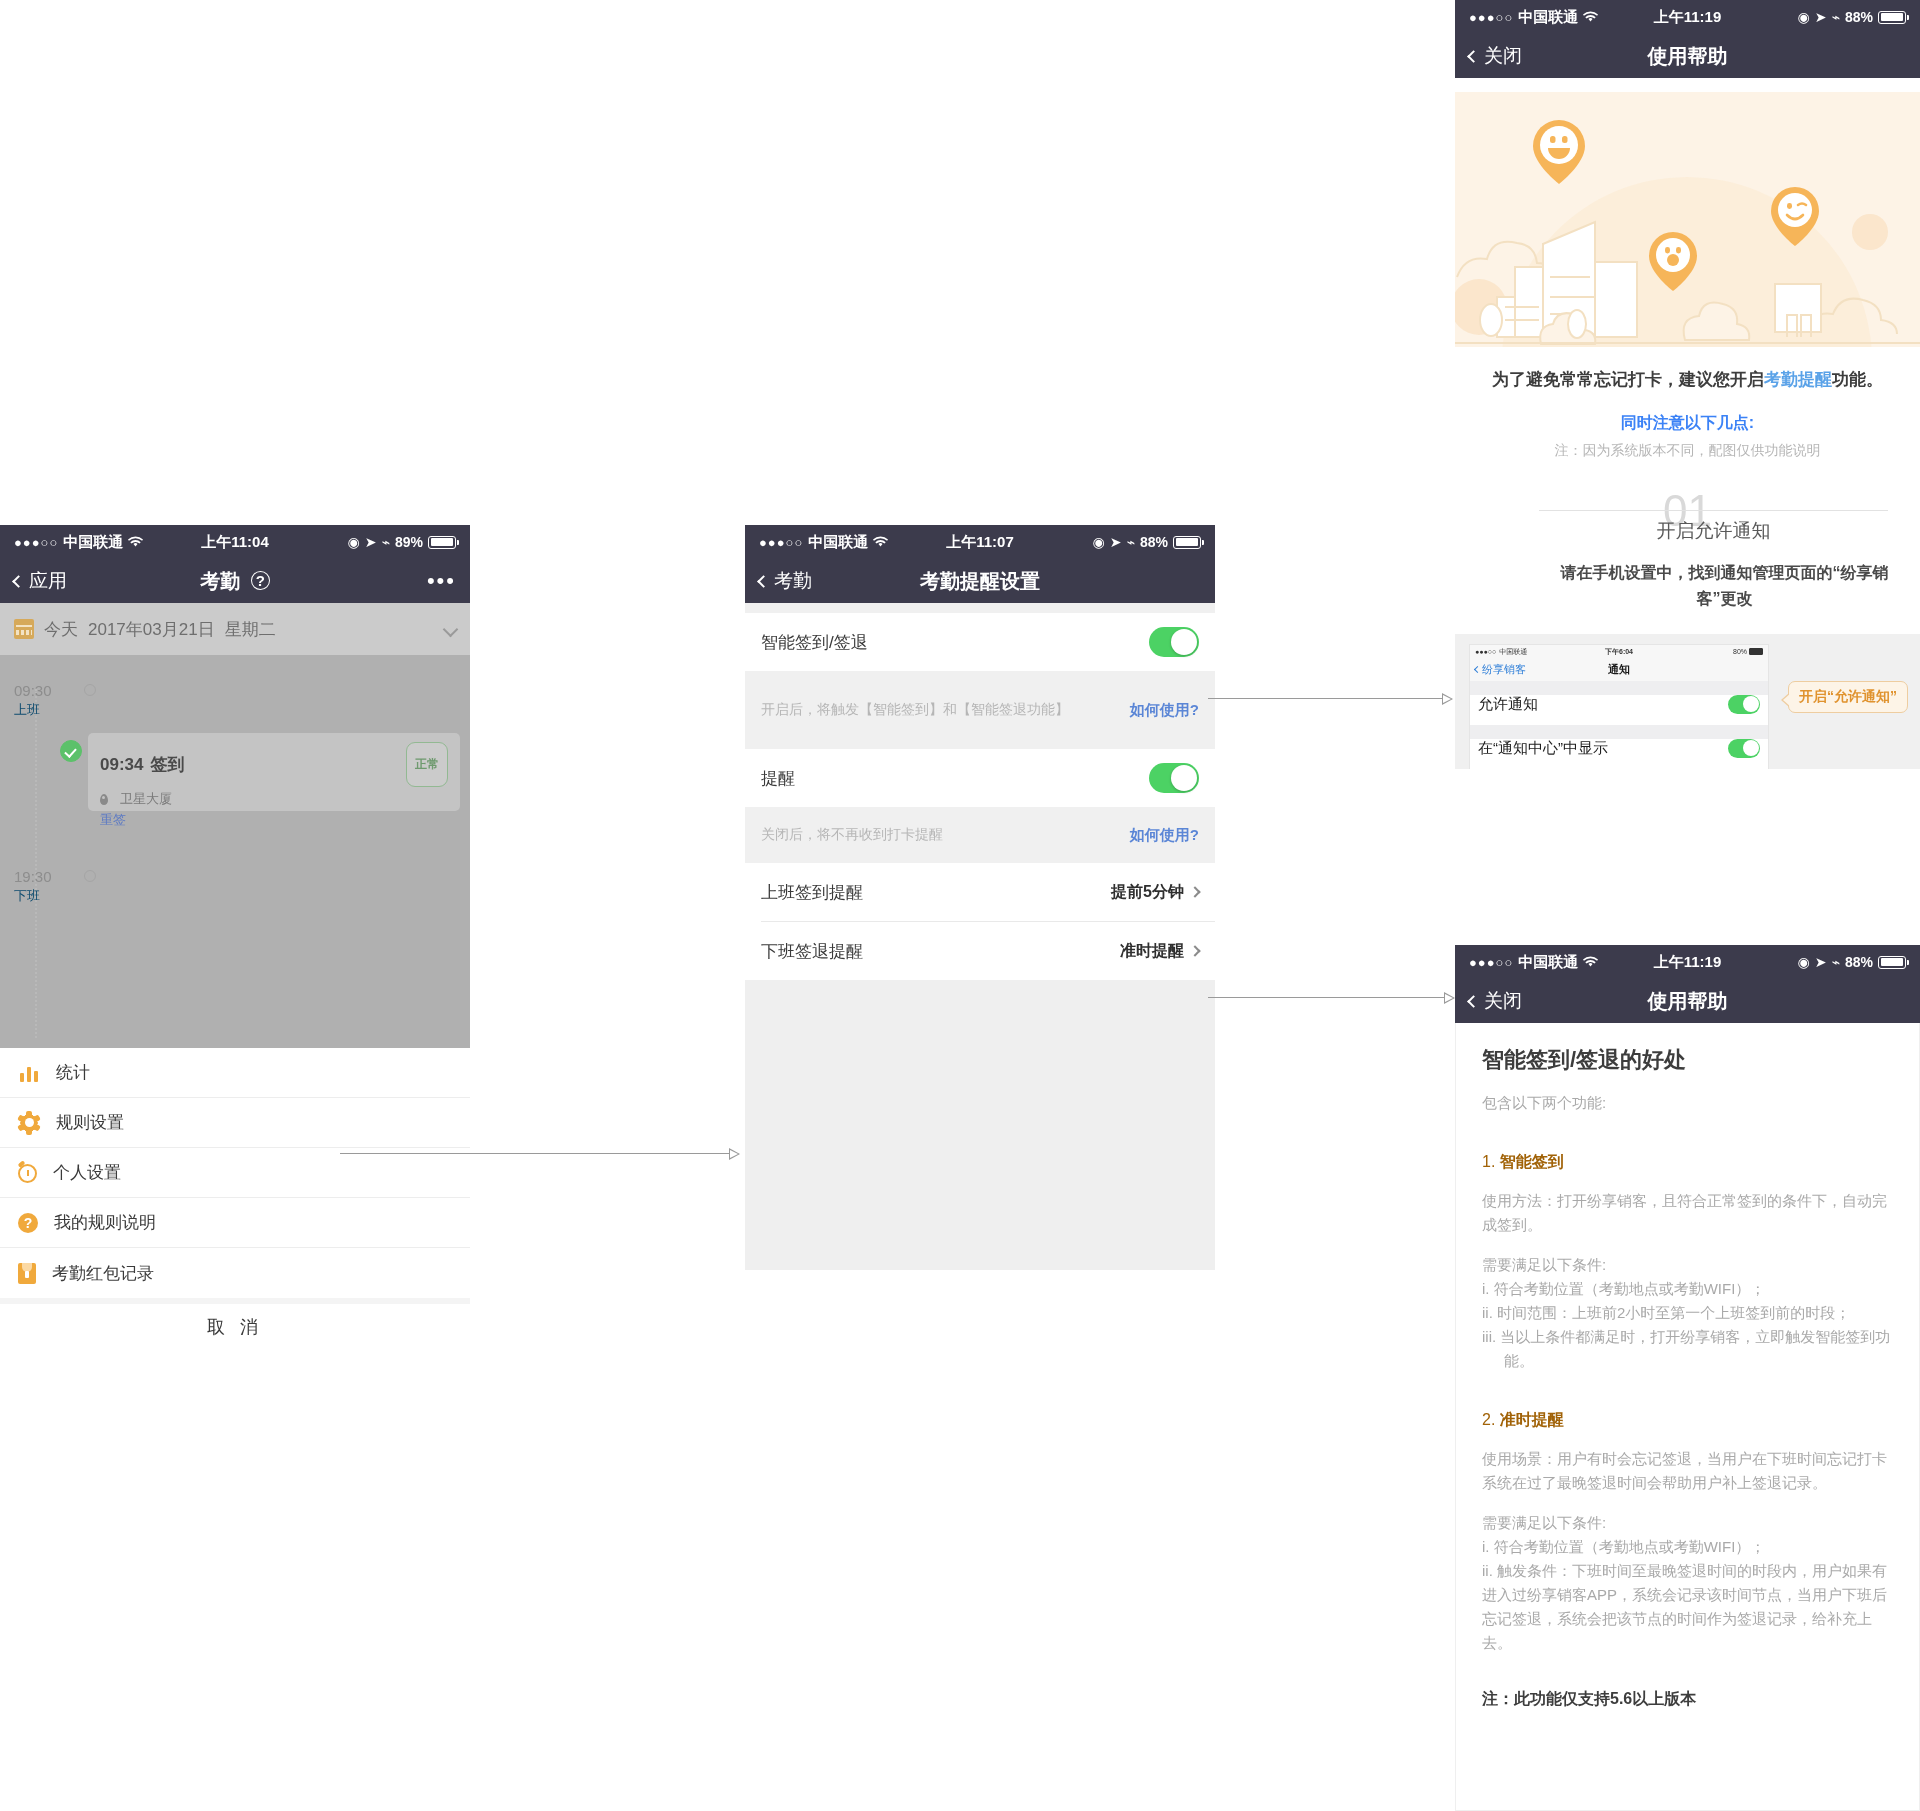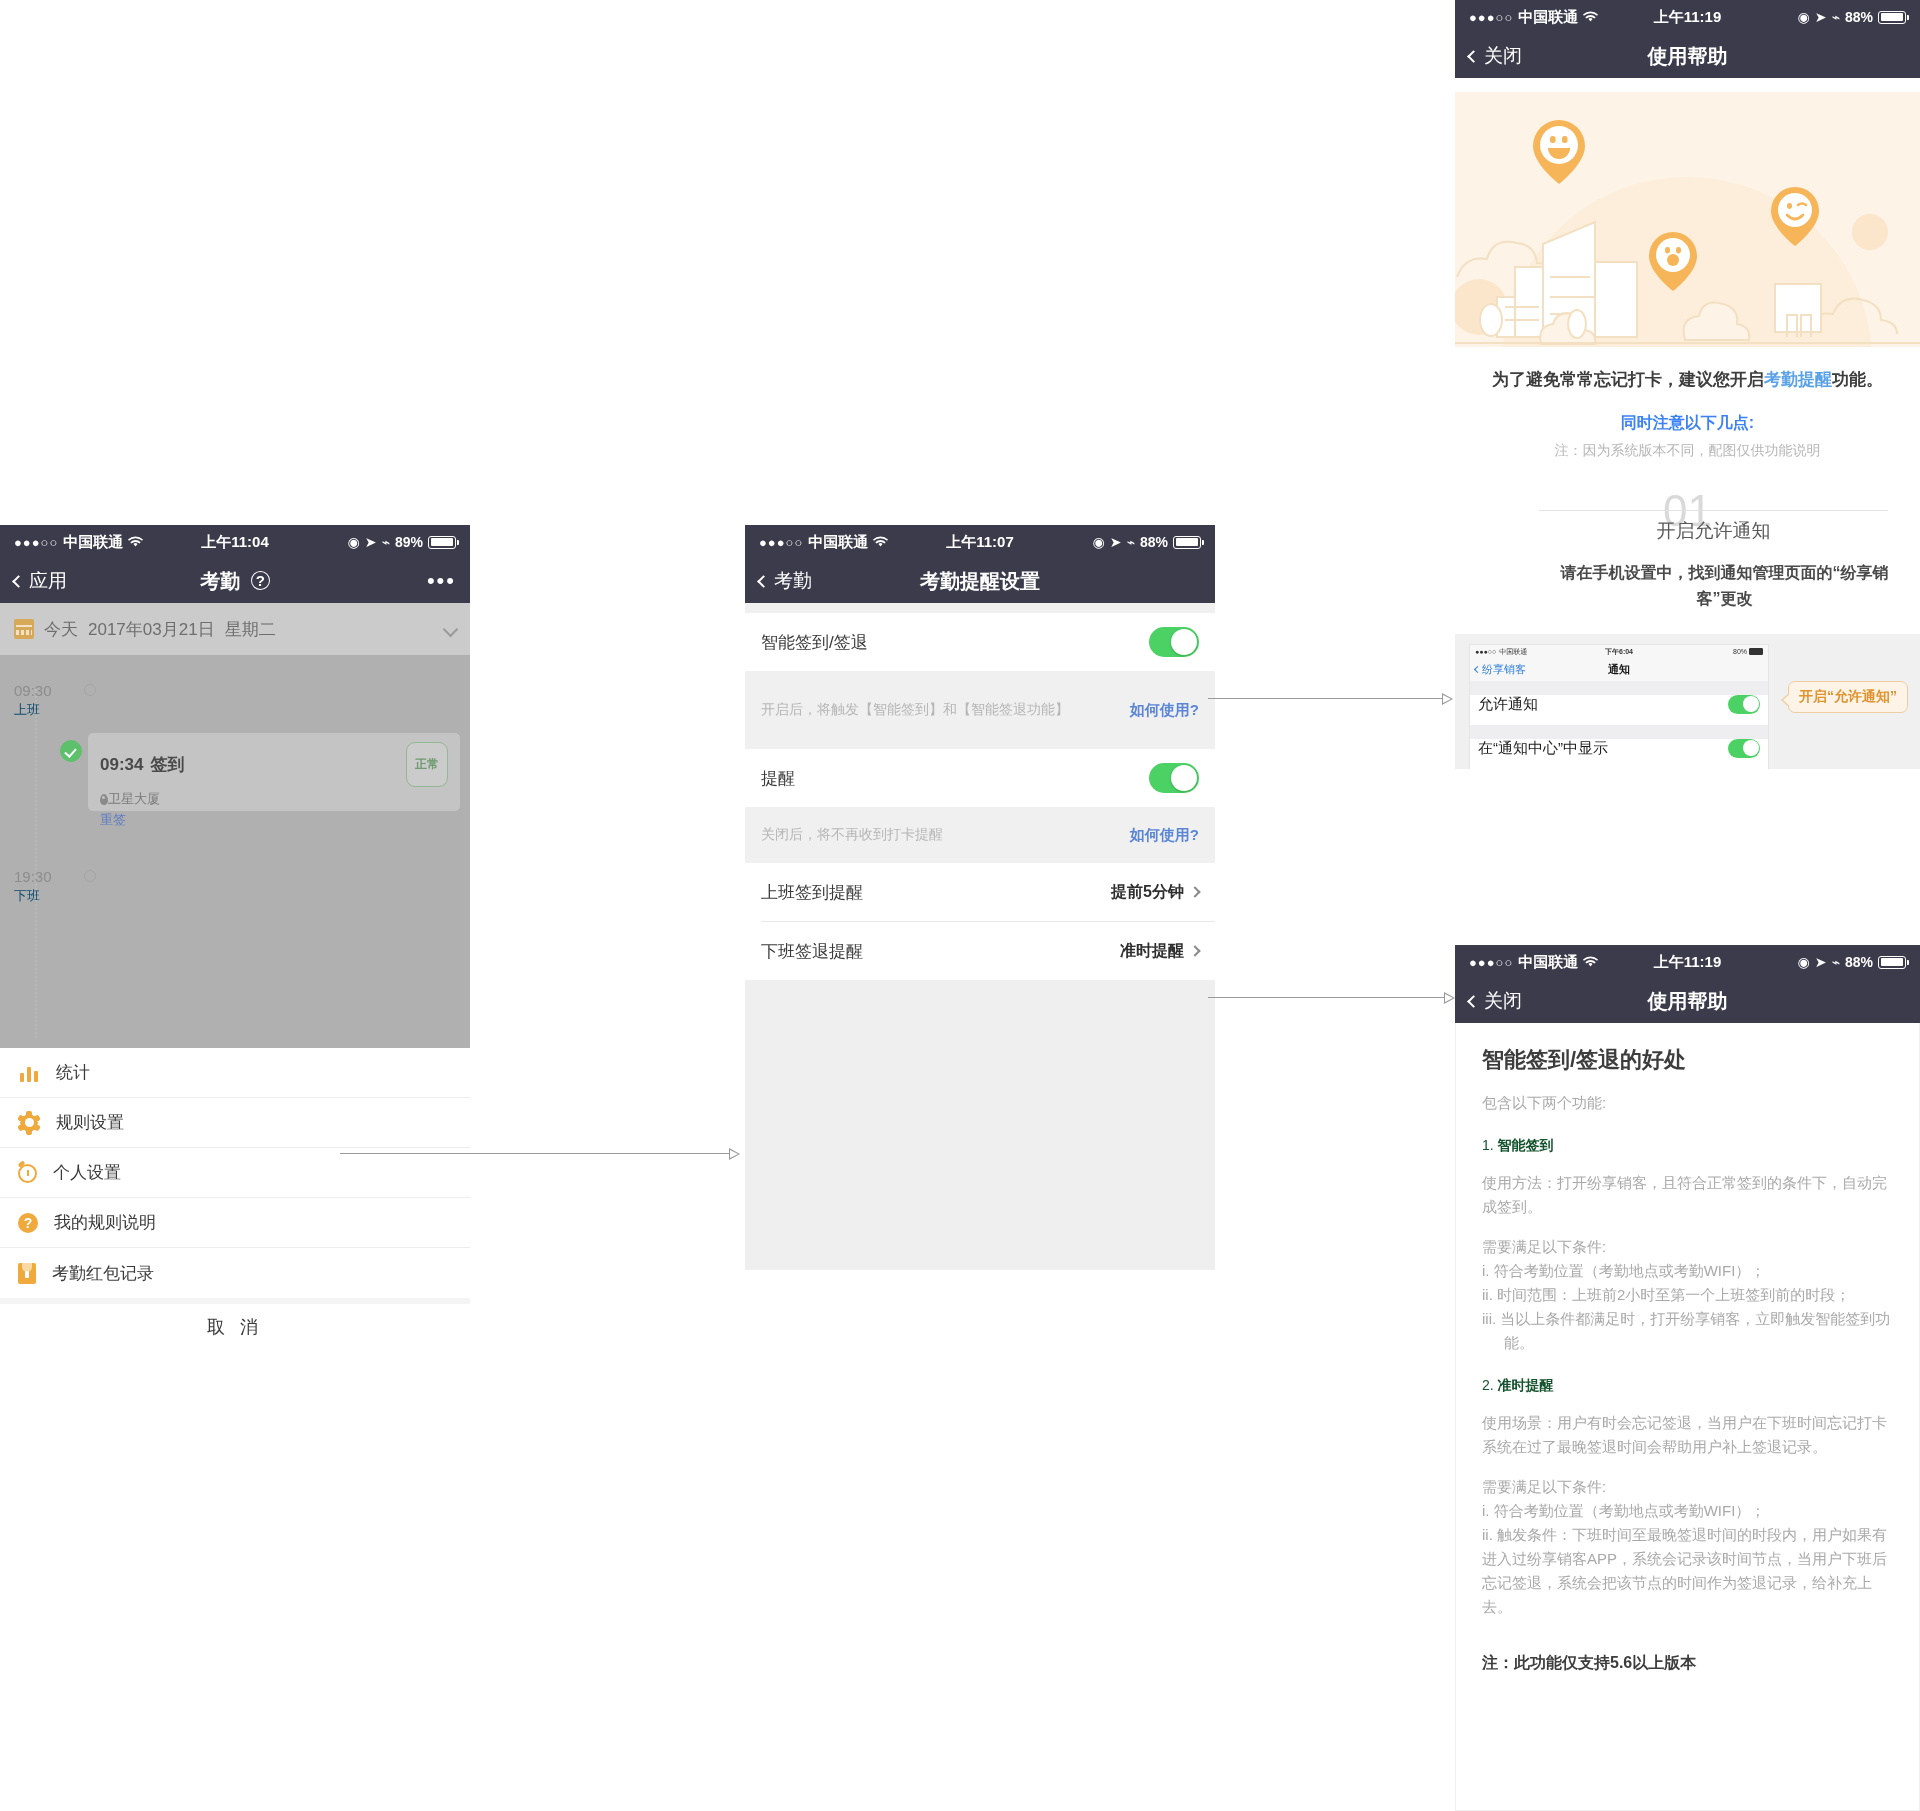--- a/index.html
+++ b/index.html
@@ -76,7 +76,7 @@
   .card-top { display:flex; align-items:center; font-size:17px; color:#4a4a4a; font-weight:bold;}
   .badge { margin-left:auto; border:1px solid #92b992; color:#6f9a6f; font-size:12px;
      border-radius:9px; padding:13px 8px; background:rgba(255,255,255,.12);}
-  .card-loc { display:flex;align-items:center;gap:0;font-size:13px;color:#7a7a7a;margin-top:3px;}
+  .card-loc { display:flex;align-items:center;gap:12px;font-size:13px;color:#7a7a7a;margin-top:3px;}
   .pin { width:8px;height:11px;background:#8a8a8a;border-radius:50% 50% 50% 50%/60% 60% 40% 40%; position:relative;}
   .pin::after{content:"";position:absolute;left:2.4px;top:2.4px;width:3px;height:3px;background:#c4c4c4;border-radius:50%;}
   .card-link { font-size:13px;color:#5b79c4;margin-top:3px;}

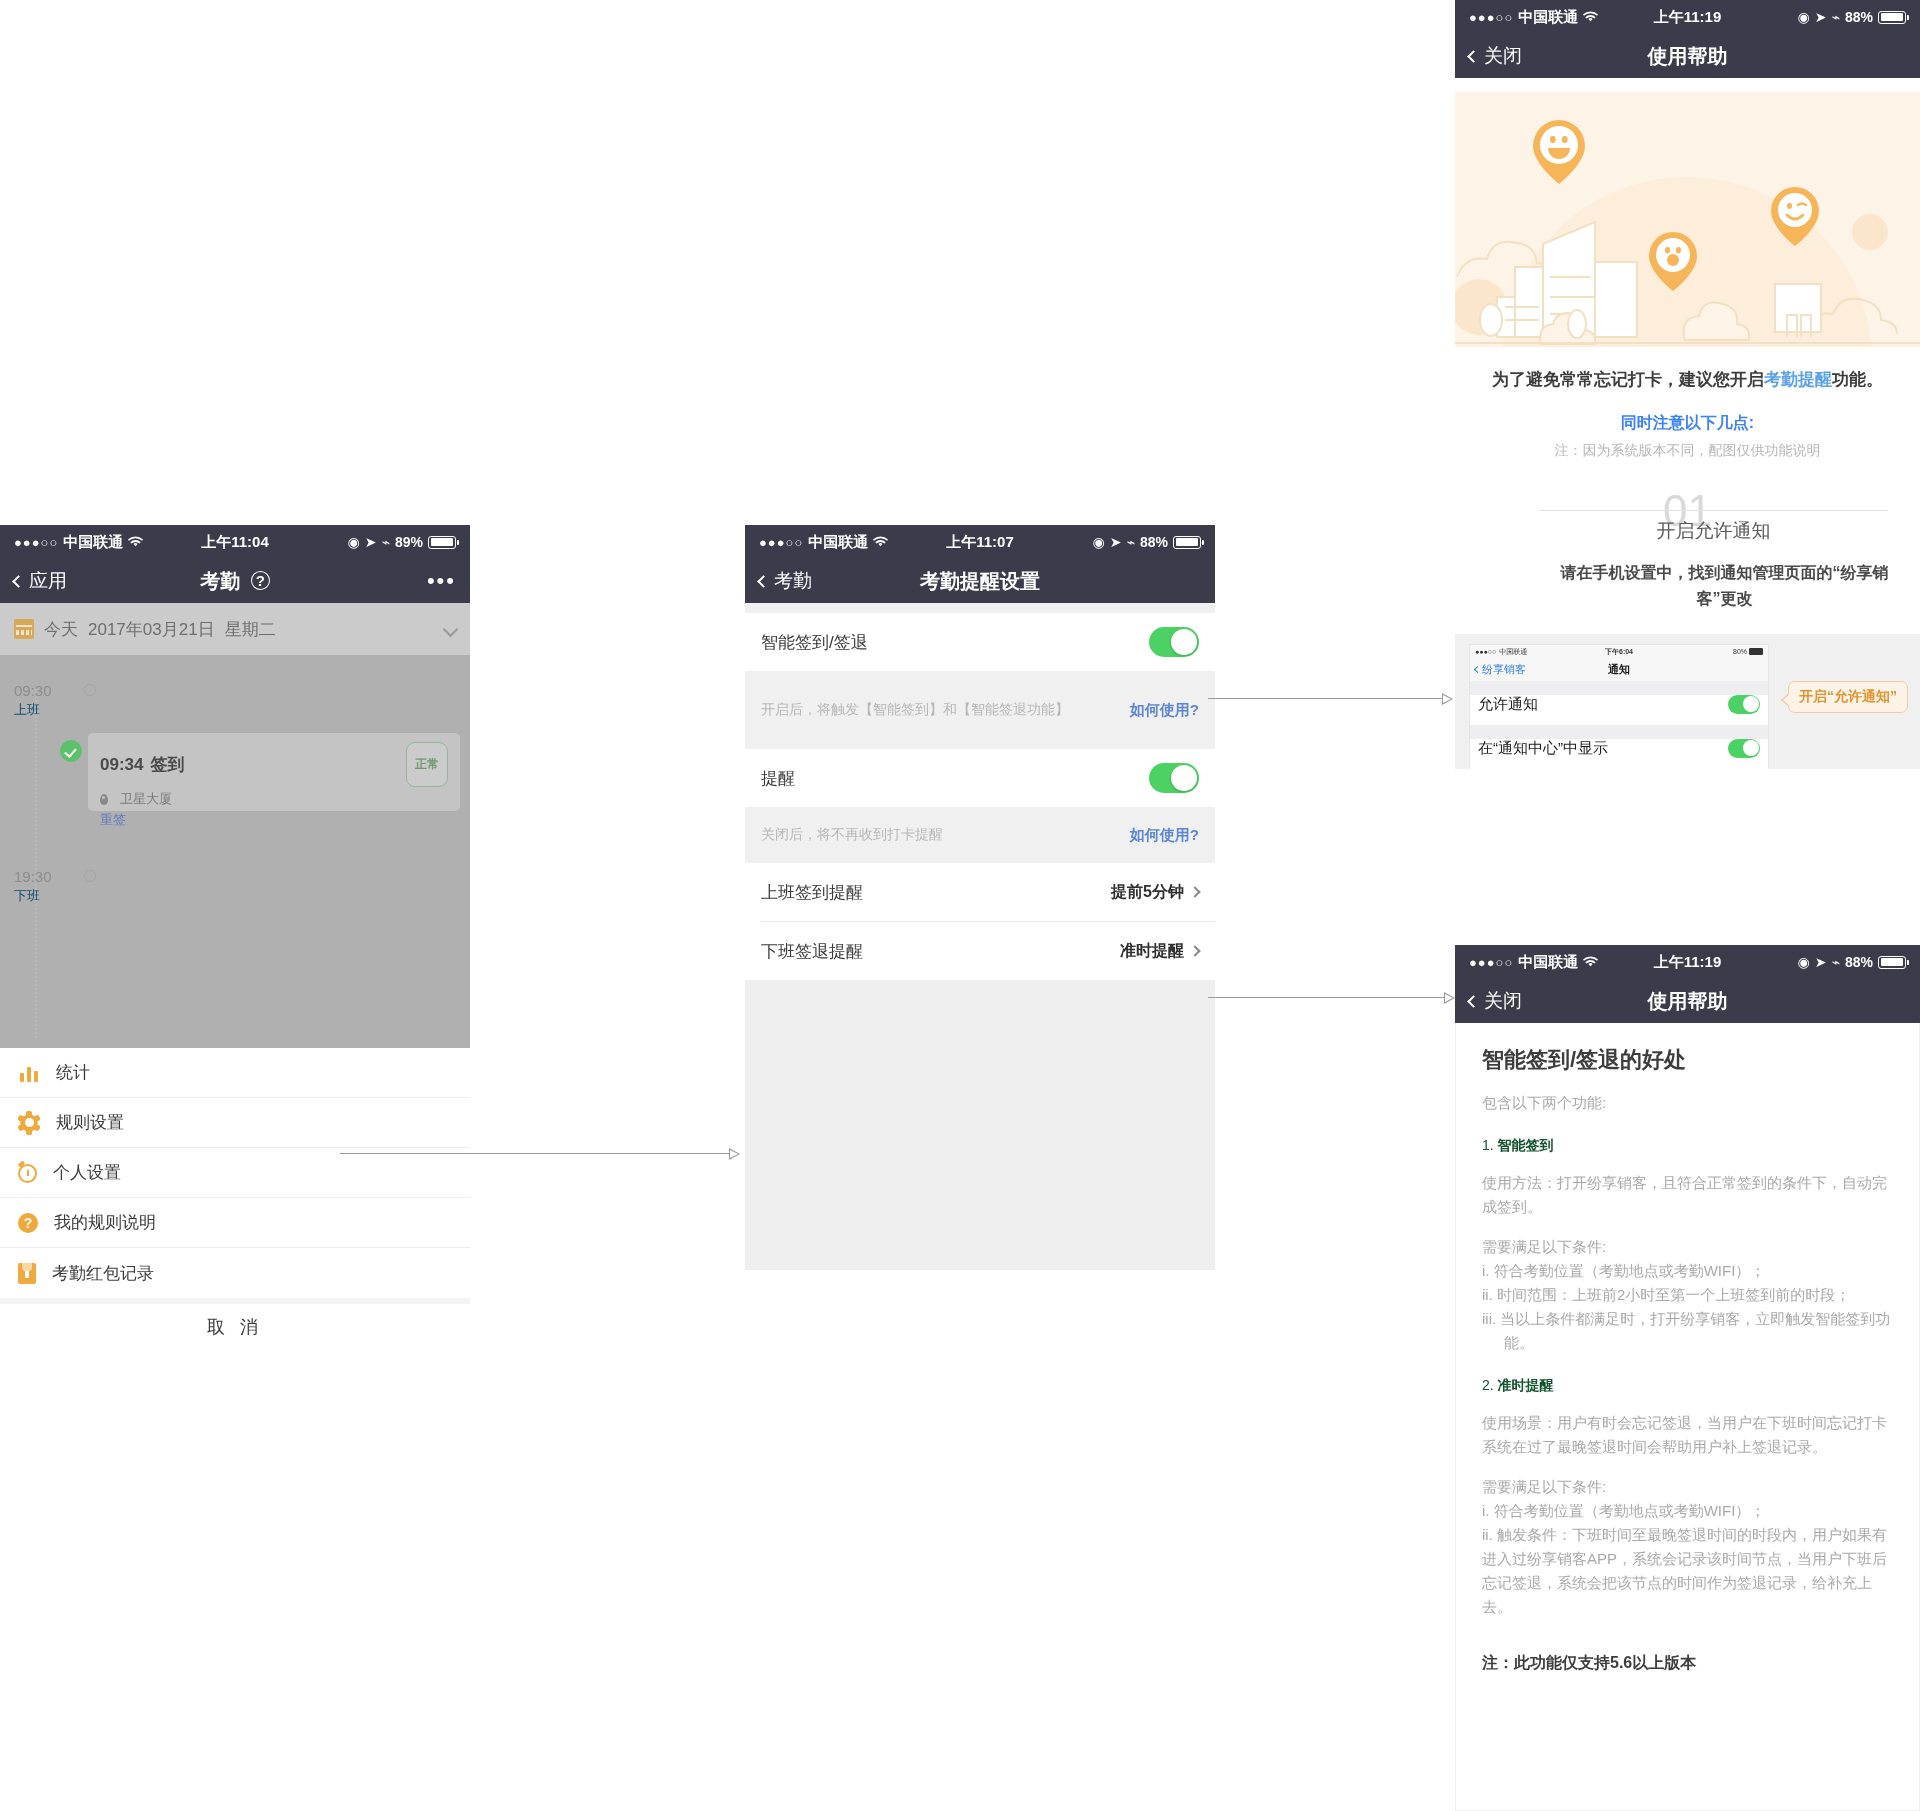--- a/index.html
+++ b/index.html
@@ -174,7 +174,7 @@
   .p4body { padding:22px 22px 0 26px; border:1px solid #efefef; border-top:none; min-height:788px;}
   .p4-h1 { font-size:22px;font-weight:bold;color:#3d3d3d;}
   .p4-p  { font-size:15px;color:#a9a9a9;margin-top:16px;line-height:1.6;}
-  .p4-h2 { font-size:14px;font-weight:bold;color:#14532d;margin-top:22px;}
+  .p4-h2 { font-size:16px;font-weight:bold;color:#a16207;margin-top:37px;}
   .p4-h2 .n{font-weight:normal;}
   .p4-note{font-size:16px;font-weight:bold;color:#3d3d3d;margin-top:34px;}
 

